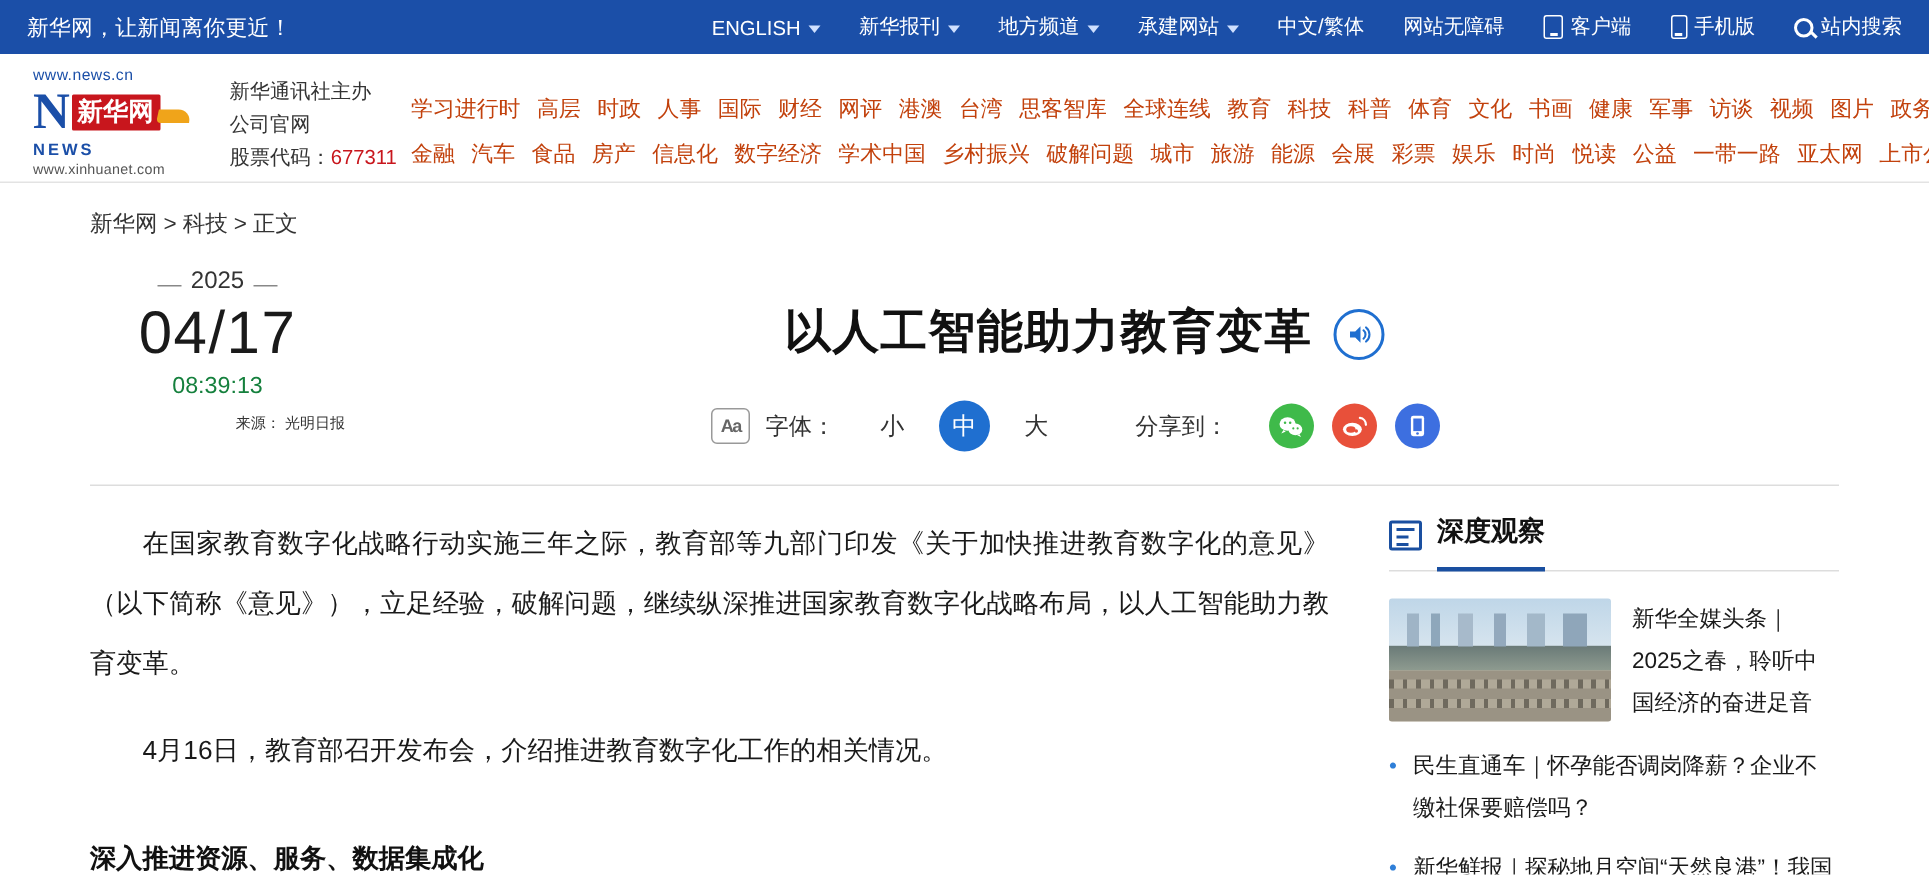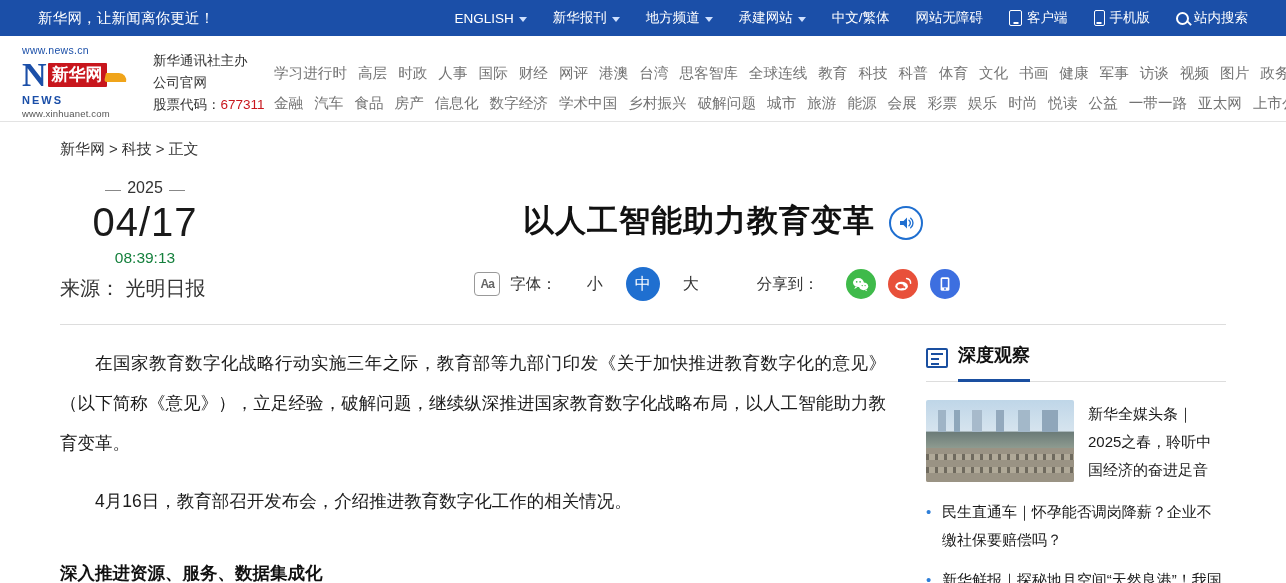--- a/index.html
+++ b/index.html
@@ -19,7 +19,7 @@
     color: #ffffff;
     display: flex;
     align-items: center;
-    padding: 0 38px;
+    padding: 0 18px;
     font-size: 14.5px;
     white-space: nowrap;
     justify-content: center;

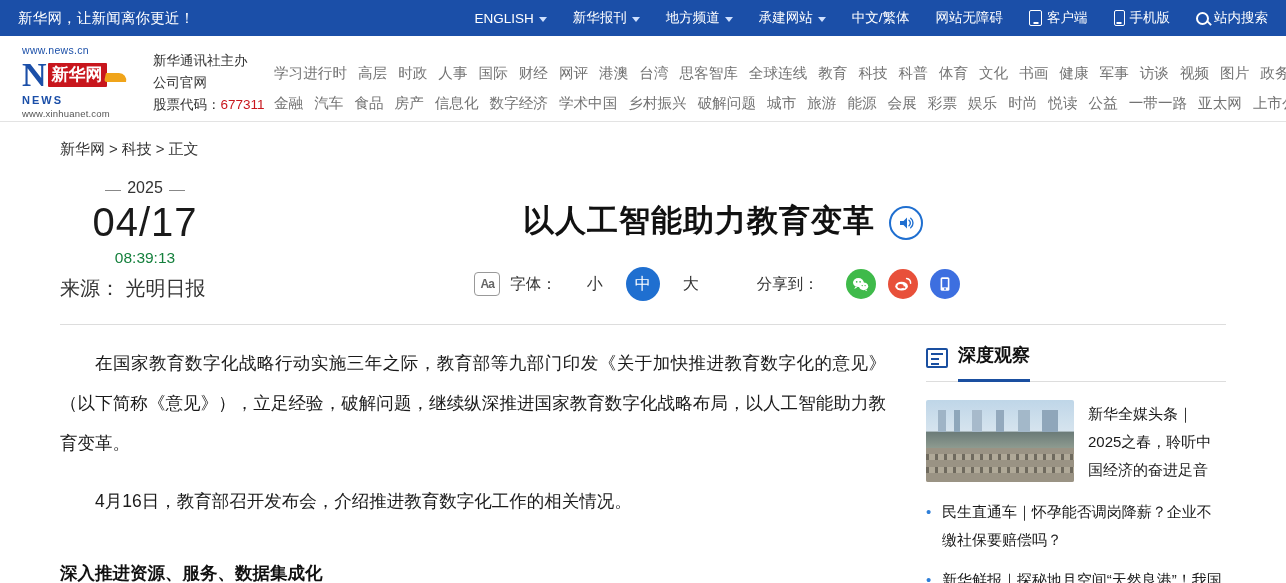--- a/index.html
+++ b/index.html
@@ -163,7 +163,7 @@
     white-space: nowrap;
   }
   .nav-row a {
-    color: #737373;
+    color: #c2410c;
     text-decoration: none;
     margin-right: 11px;
     cursor: pointer;

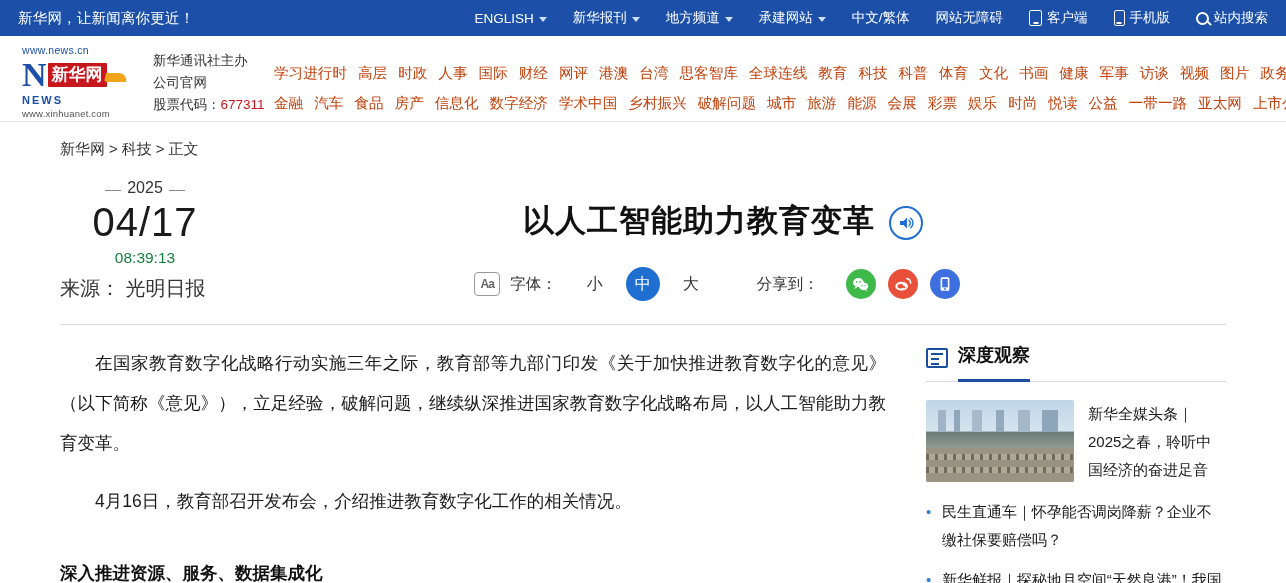--- a/index.html
+++ b/index.html
@@ -222,11 +222,12 @@
     margin-top: 4px;
   }
   .date-src {
-    font-size: 20px;
+    font-size: 10px;
     color: #333;
     margin-top: 8px;
-    text-align: left;
+    text-align: right;
     padding-left: 0;
+    margin-left: 44px;
   }
 
   .title-col {

